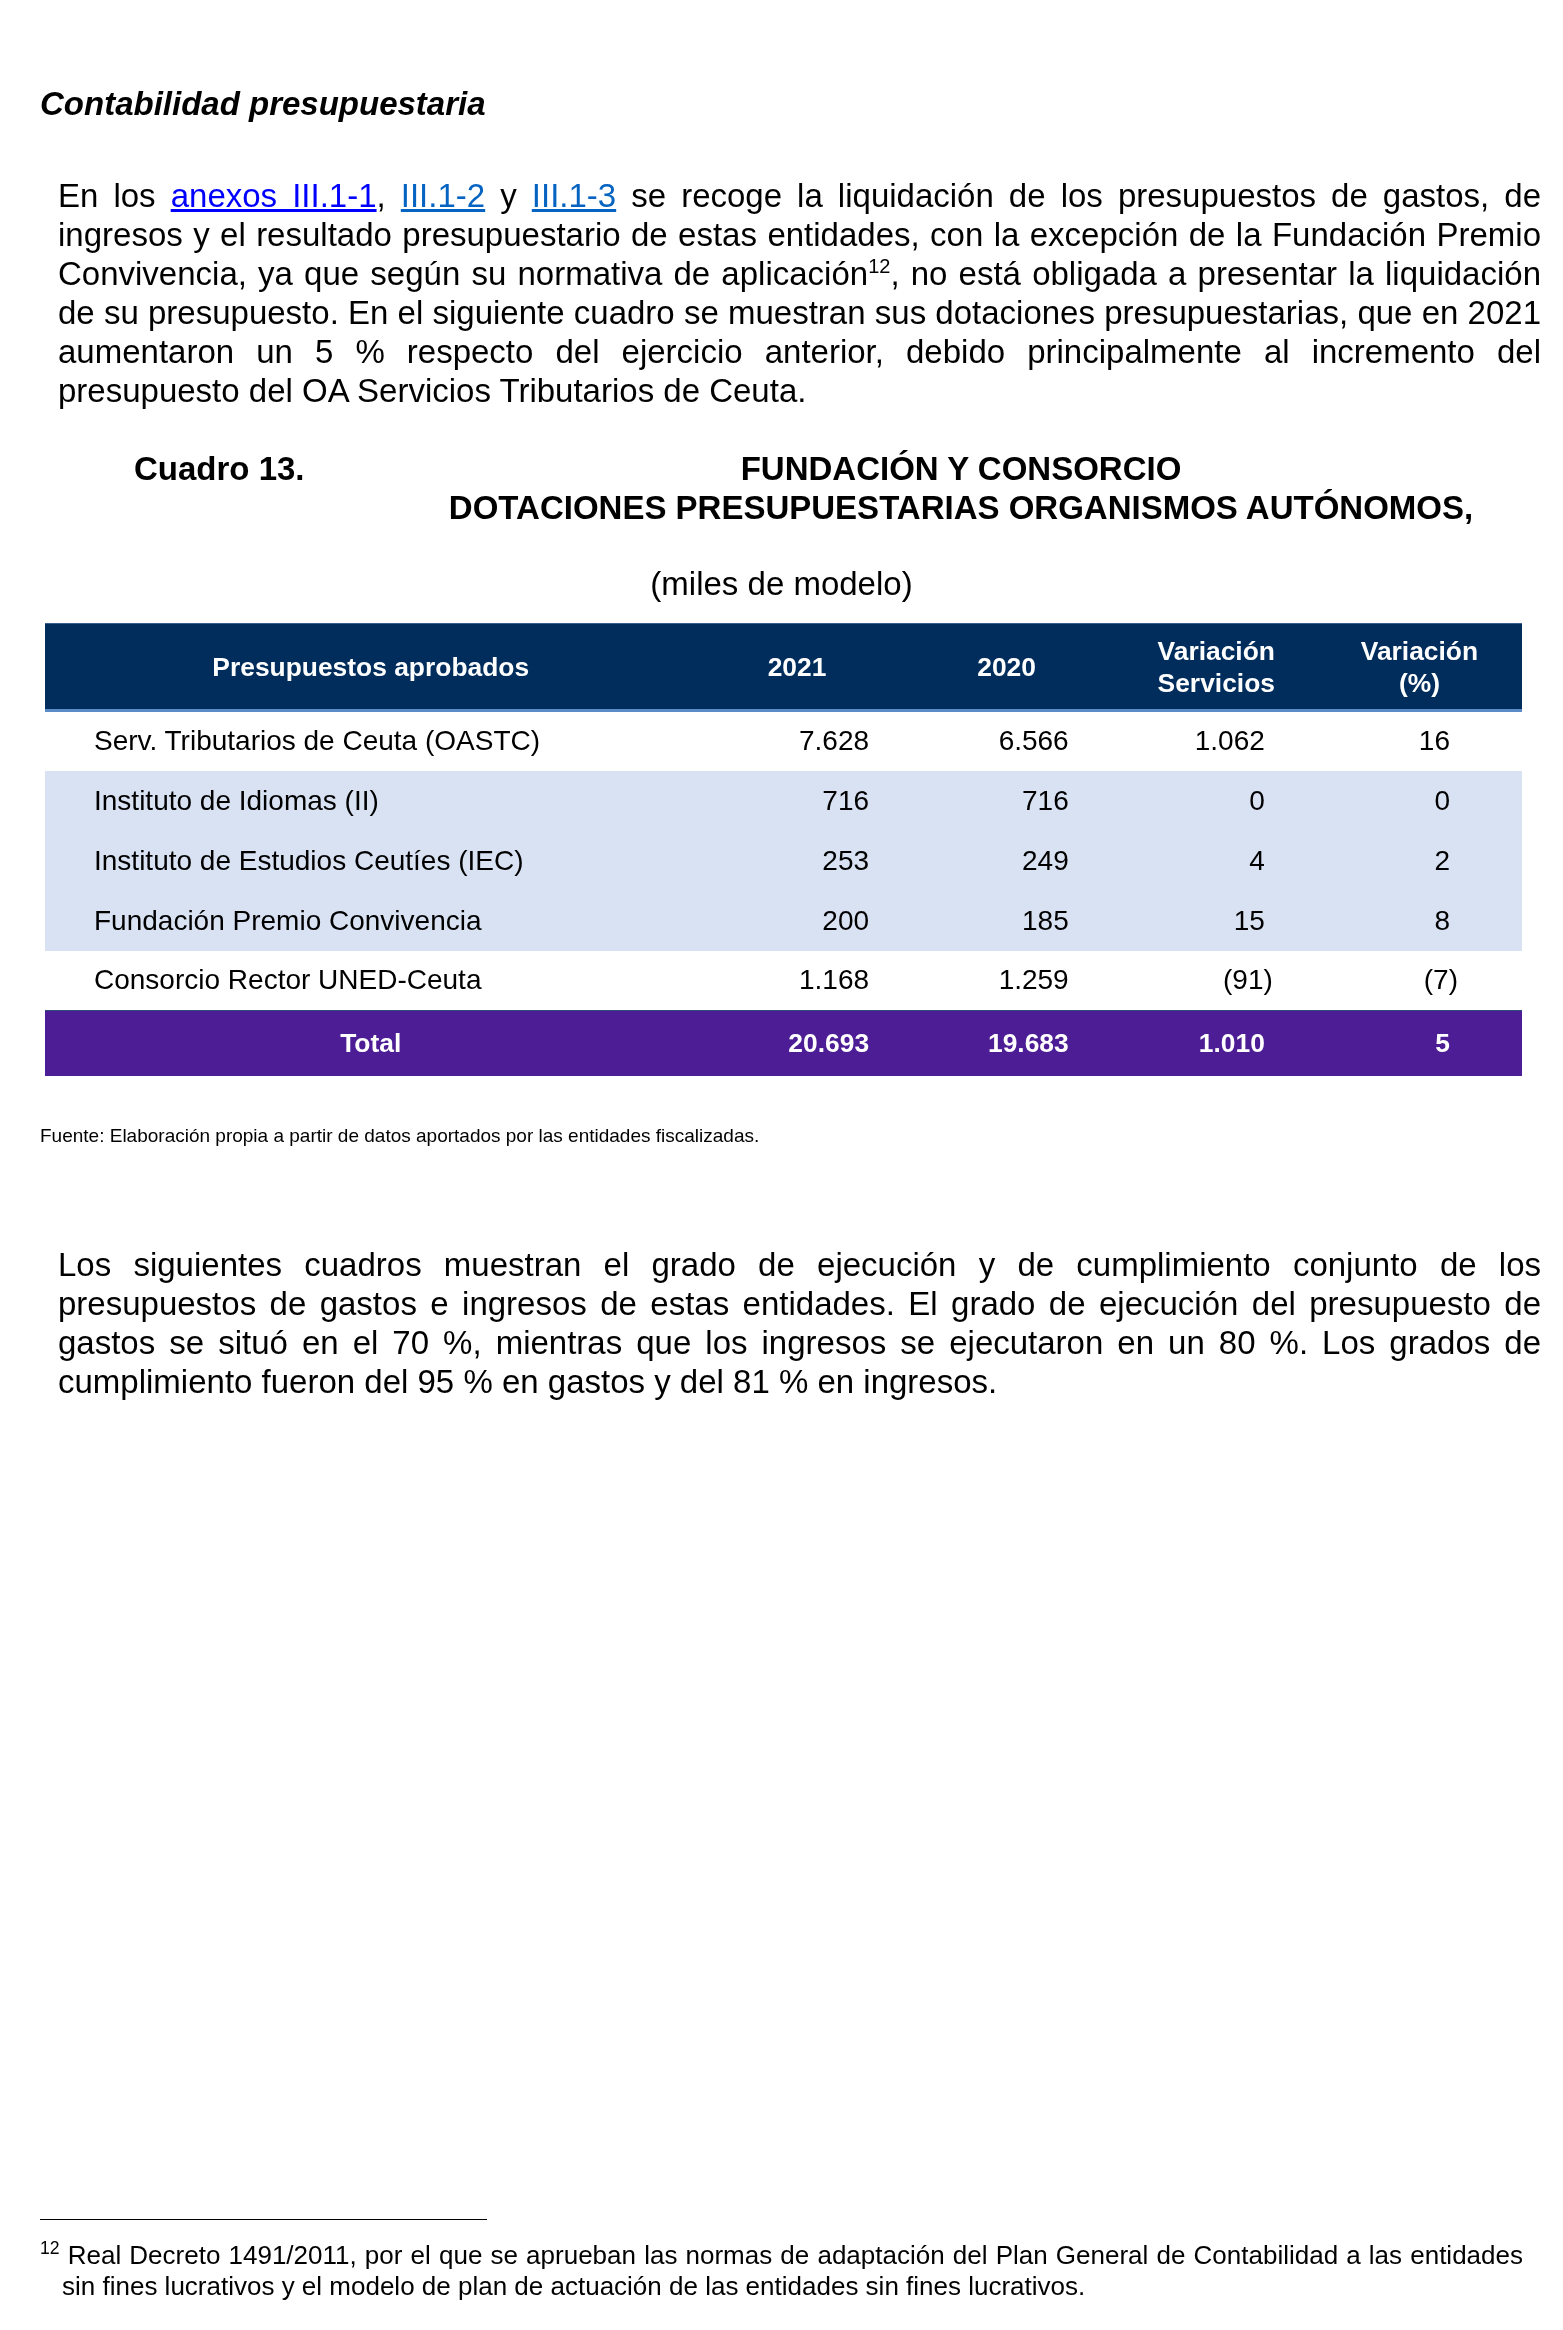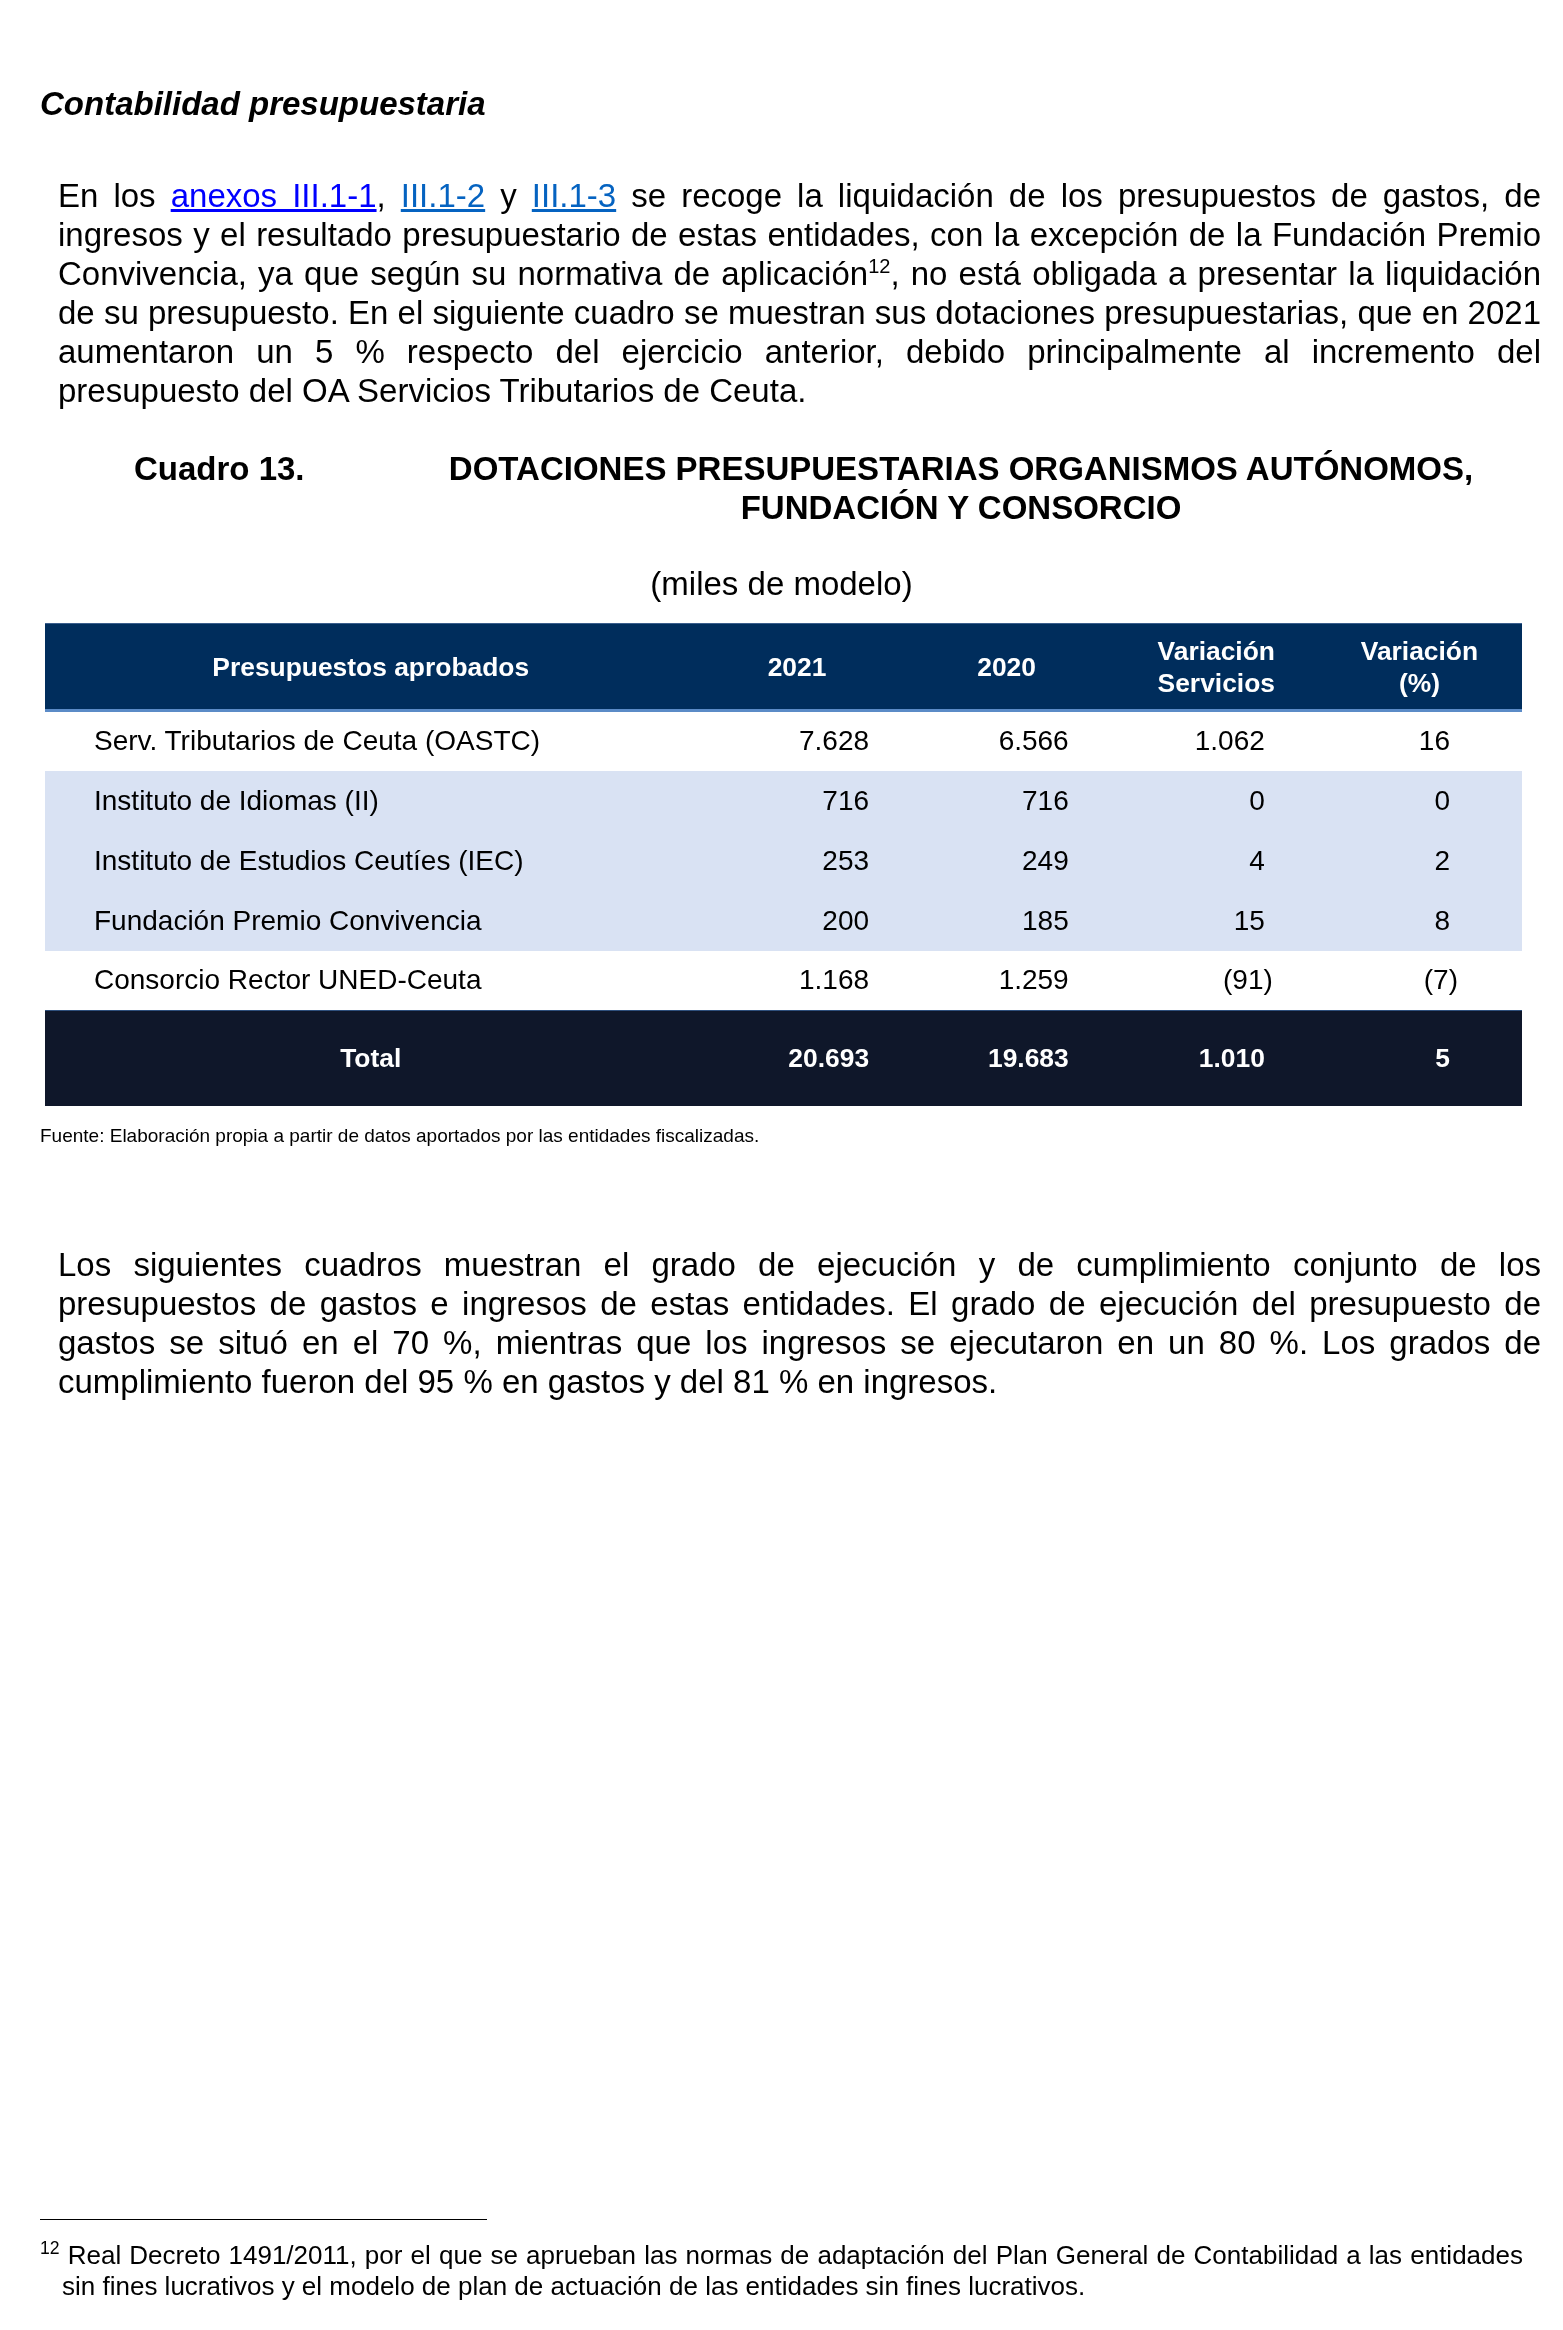--- a/index.html
+++ b/index.html
@@ -182,8 +182,8 @@
   <div class="caption">
     <span class="cuadro-label">Cuadro 13.</span>
     <div class="cuadro-title">
+      <div>FUNDACIÓN Y CONSORCIO</div>
       <div>DOTACIONES PRESUPUESTARIAS ORGANISMOS AUTÓNOMOS,</div>
-      <div>FUNDACIÓN Y CONSORCIO</div>
     </div>
   </div>
 

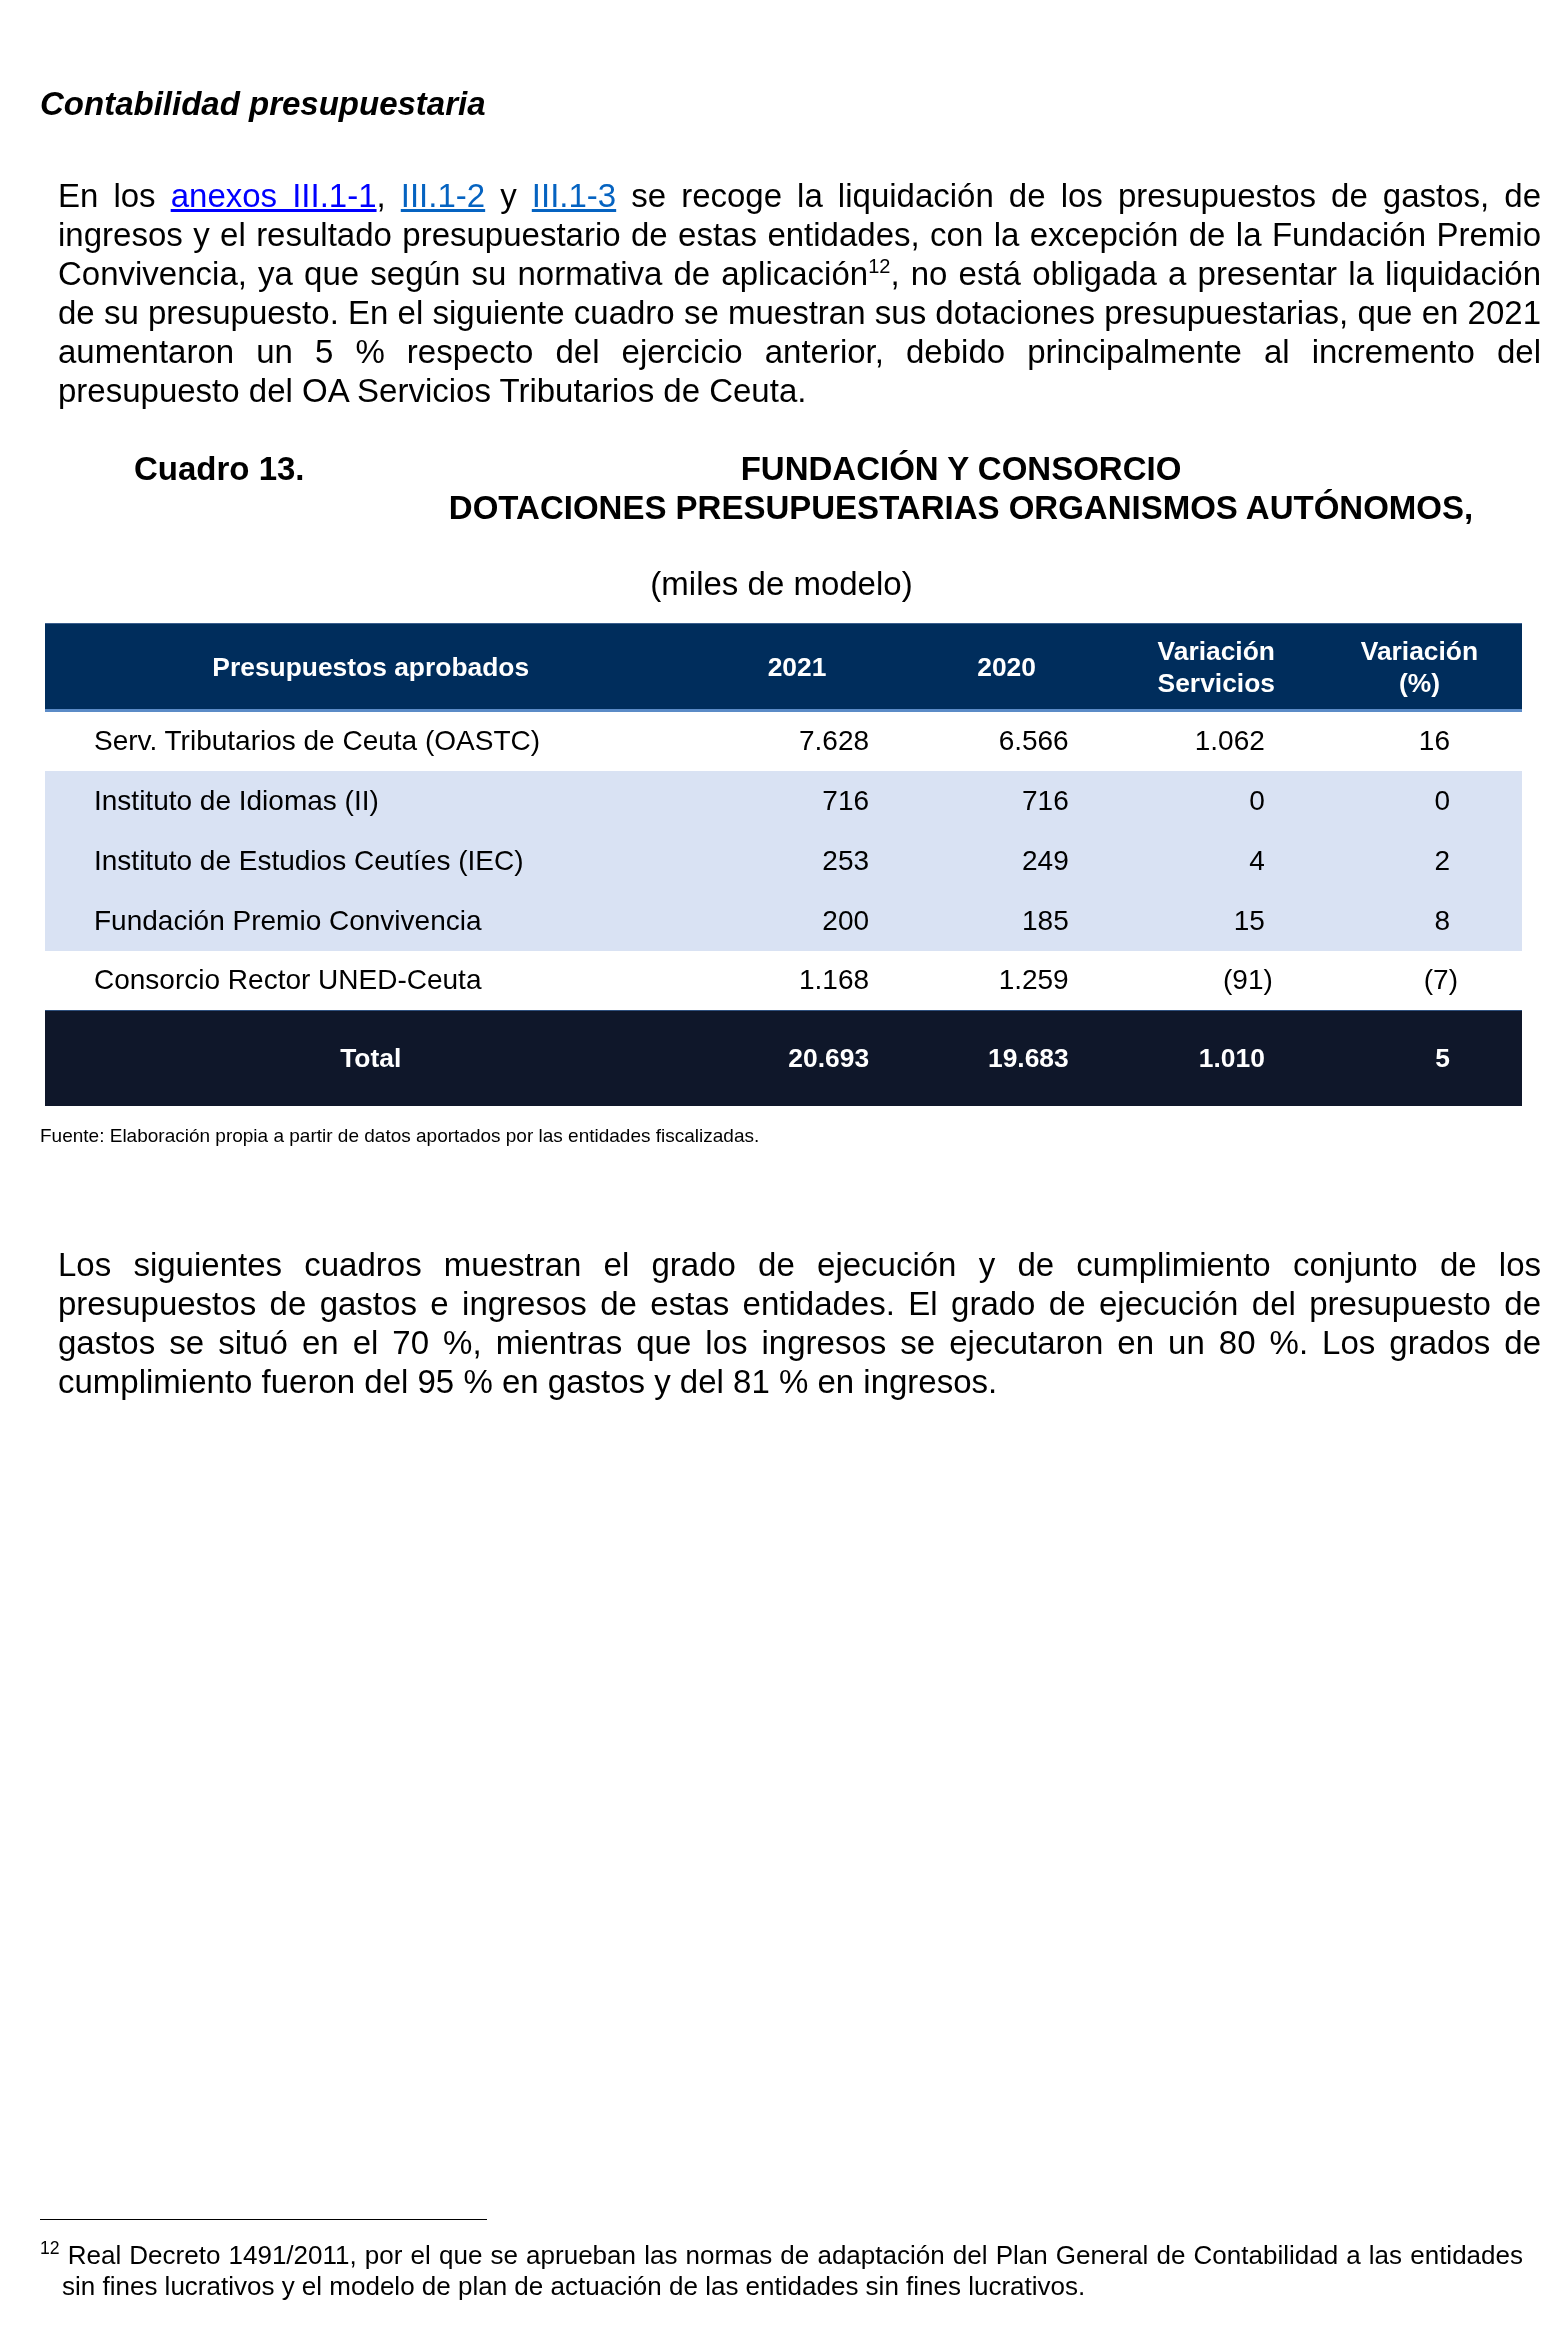--- a/index.html
+++ b/index.html
@@ -122,8 +122,8 @@
     text-align: right;
   }
   .tbl tfoot tr {
-    background: #0f172a;
-    height: 95px;
+    background: #4c1d95;
+    height: 65px;
     border-top: 1.7px solid #2E4F7C;
     margin-top: 36px;
   }

